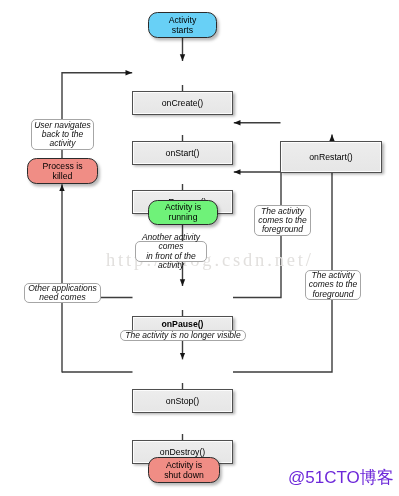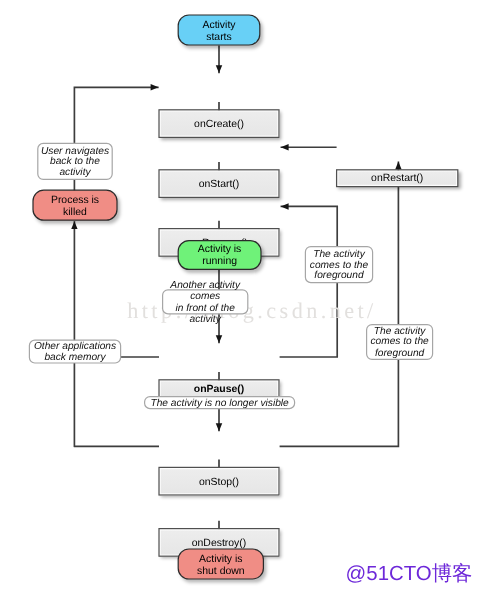--- a/index.html
+++ b/index.html
@@ -35,7 +35,7 @@
   #node-ondestroy         {left:132px;top:410px;width:101px;height:24px;}
   #node-activity-shut-down{left:148px;top:457px;width:72px; height:26px;}
   #node-process-killed    {left:27px; top:158px;width:71px; height:26px;}
-  #node-onrestart         {left:280px;top:111px;width:102px;height:15px;}
+  #node-onrestart         {left:280px;top:111px;width:102px;height:32px;}
 
   
   .lbl{position:absolute;box-sizing:border-box;background:#fff;border:1px solid #a6a6a6;

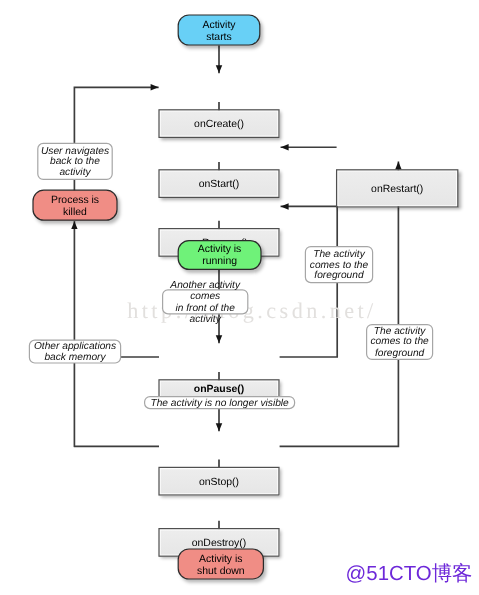--- a/index.html
+++ b/index.html
@@ -137,7 +137,7 @@
 </div>
 <div class="lbl" id="lbl-other-applications-need-memory">
   <span>Other applications
-back memory</span>
+need comes</span>
 </div>
 <div class="lbl" id="lbl-activity-no-longer-visible">
   <span>The activity is no longer visible</span>

